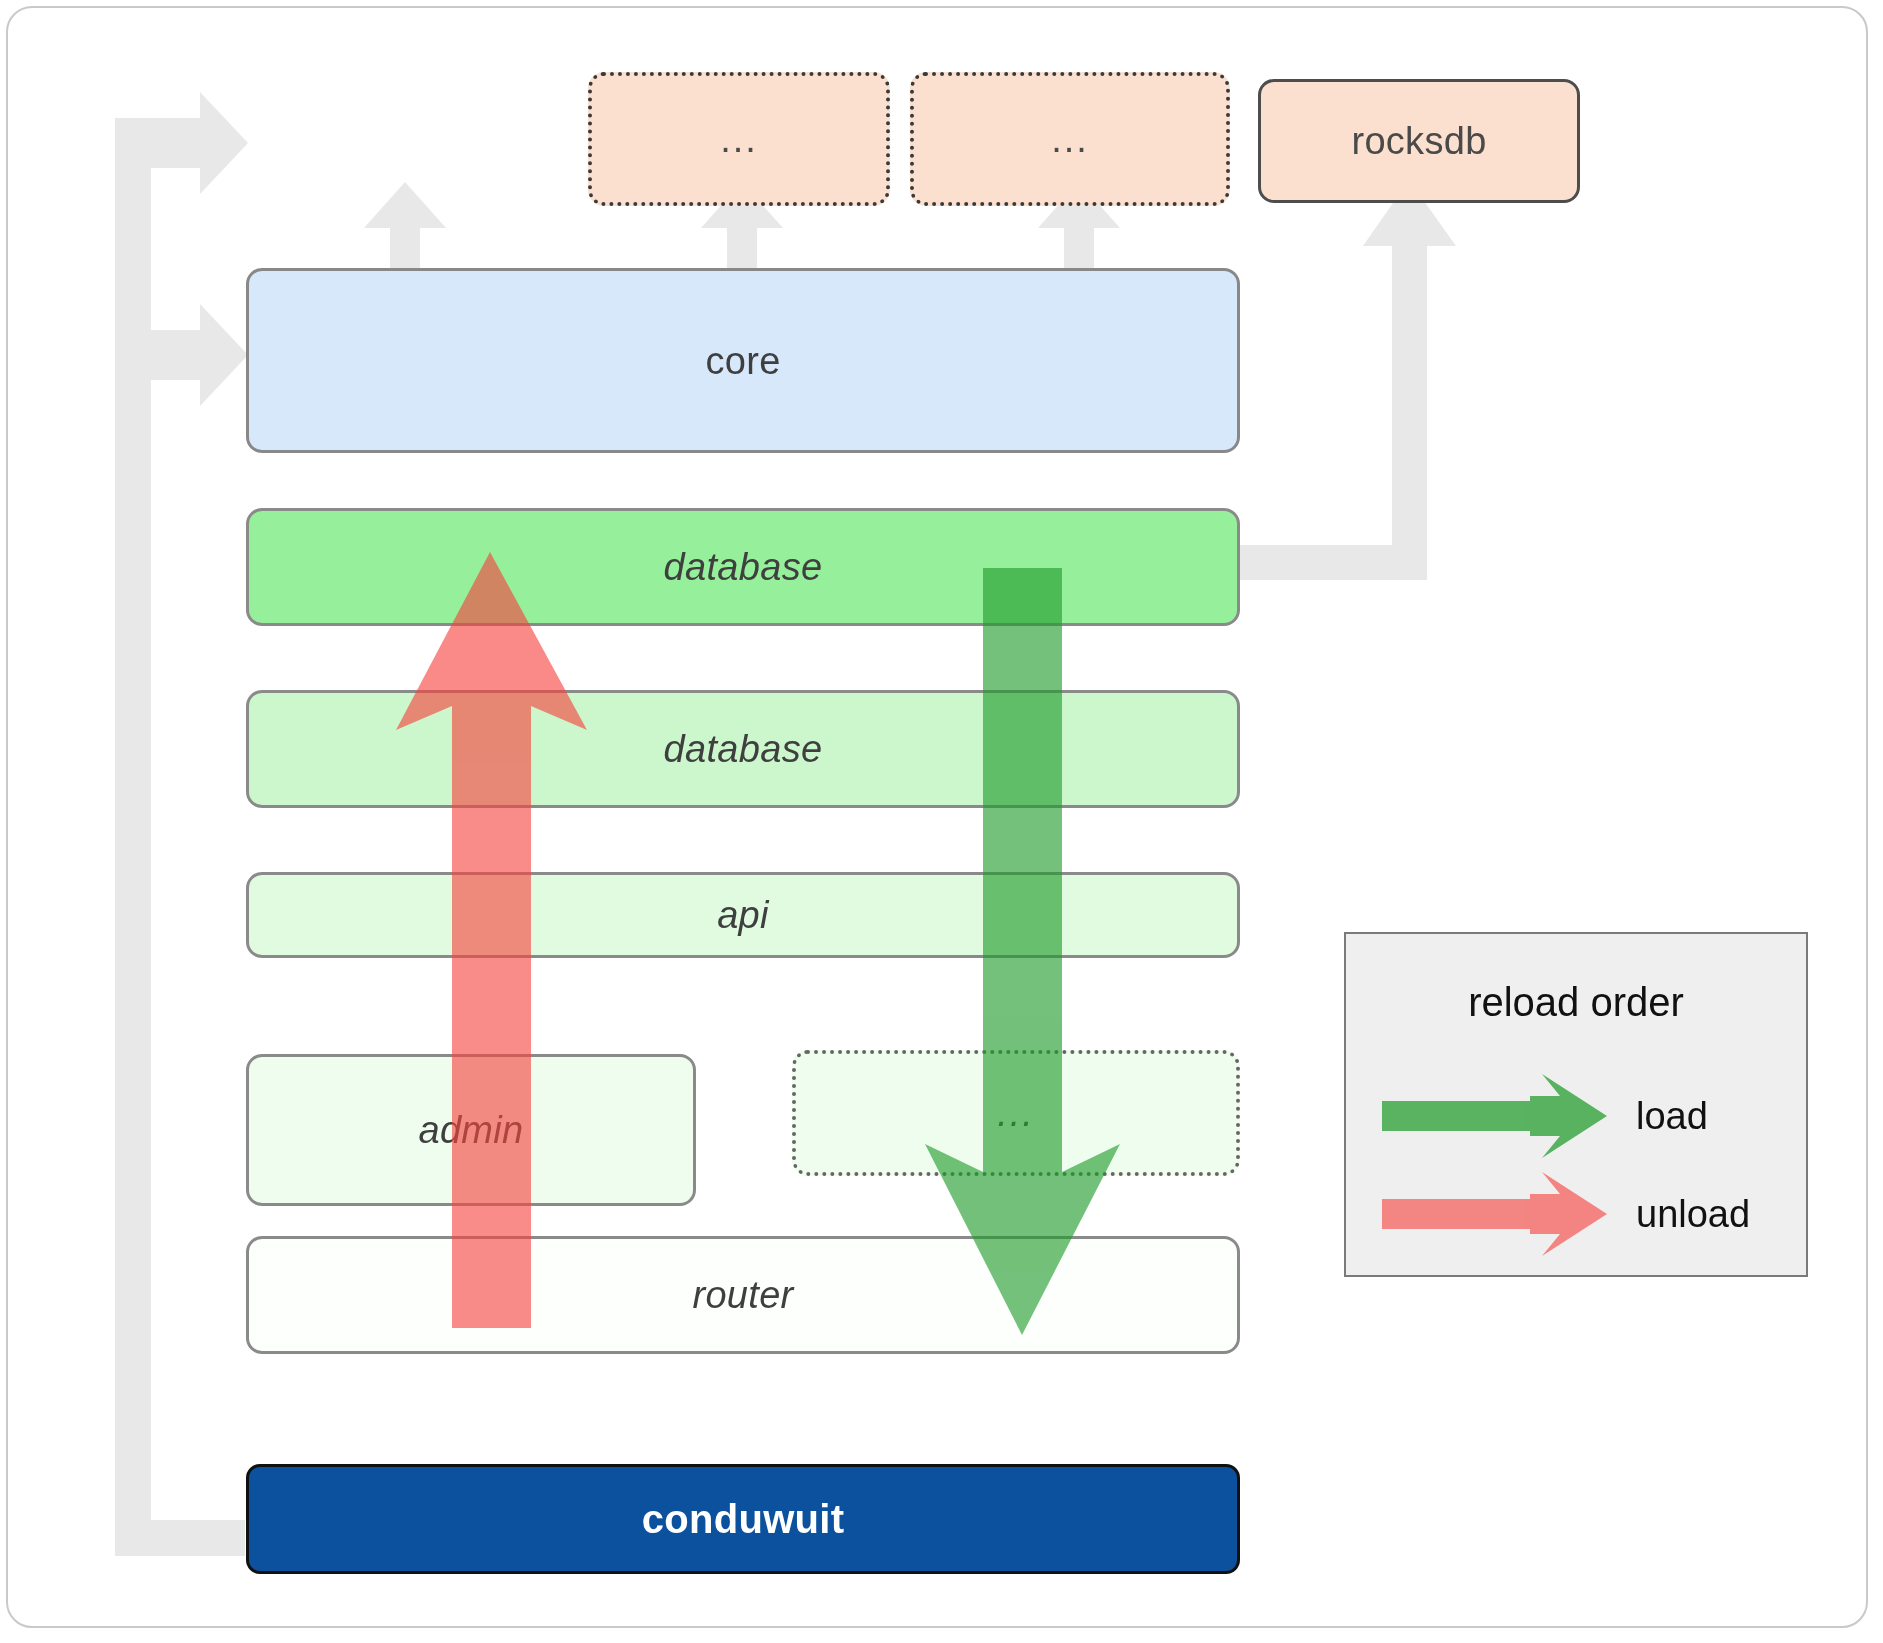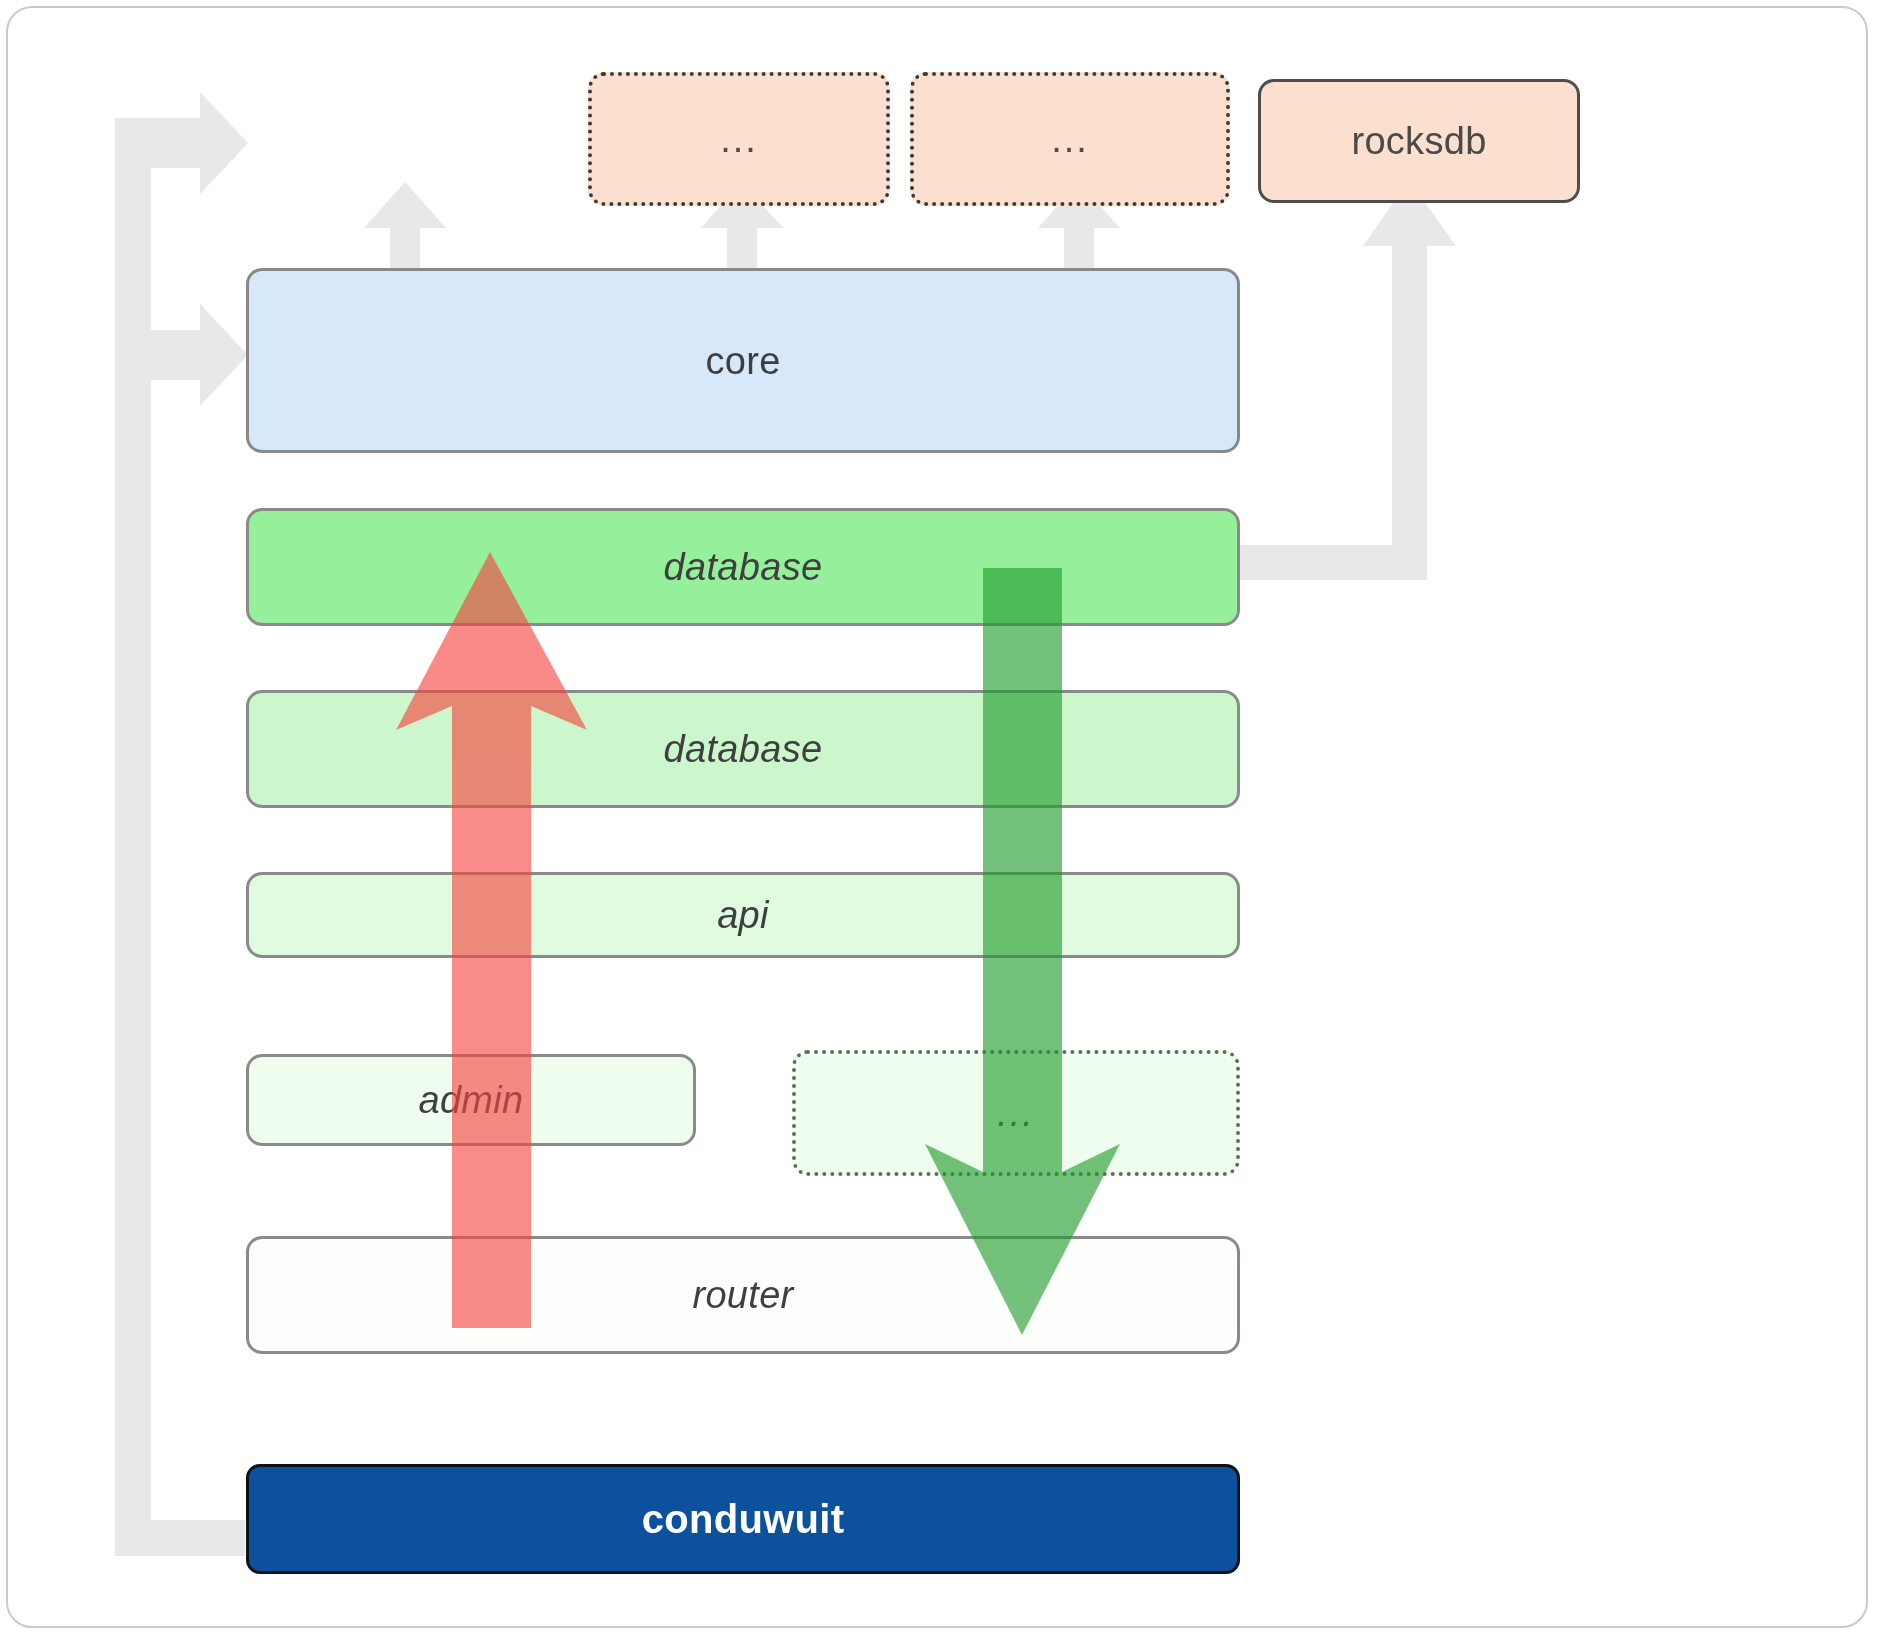--- a/index.html
+++ b/index.html
@@ -213,6 +213,29 @@
     </g>
   </svg>
 
+  <div id="legend" style="left:1344px; top:932px; width:464px; height:345px;">
+    <div id="legend-title">reload order</div>
+
+    <div class="legend-row" style="left:36px; top:140px;">
+      <svg width="230" height="84" viewBox="0 0 230 84">
+        <g opacity="0.72">
+          <rect x="0" y="27" width="160" height="30" fill="#1f9b2a"></rect>
+          <path d="M225,42 L160,84 L178,62 L148,62 L148,22 L178,22 L160,0 Z" fill="#1f9b2a"></path>
+        </g>
+      </svg>
+      <span class="legend-text">load</span>
+    </div>
+
+    <div class="legend-row" style="left:36px; top:238px;">
+      <svg width="230" height="84" viewBox="0 0 230 84">
+        <g opacity="0.62">
+          <rect x="0" y="27" width="160" height="30" fill="#f6433f"></rect>
+          <path d="M225,42 L160,84 L178,62 L148,62 L148,22 L178,22 L160,0 Z" fill="#f6433f"></path>
+        </g>
+      </svg>
+      <span class="legend-text">unload</span>
+    </div>
+  </div>
 </div>
 
 </body></html>

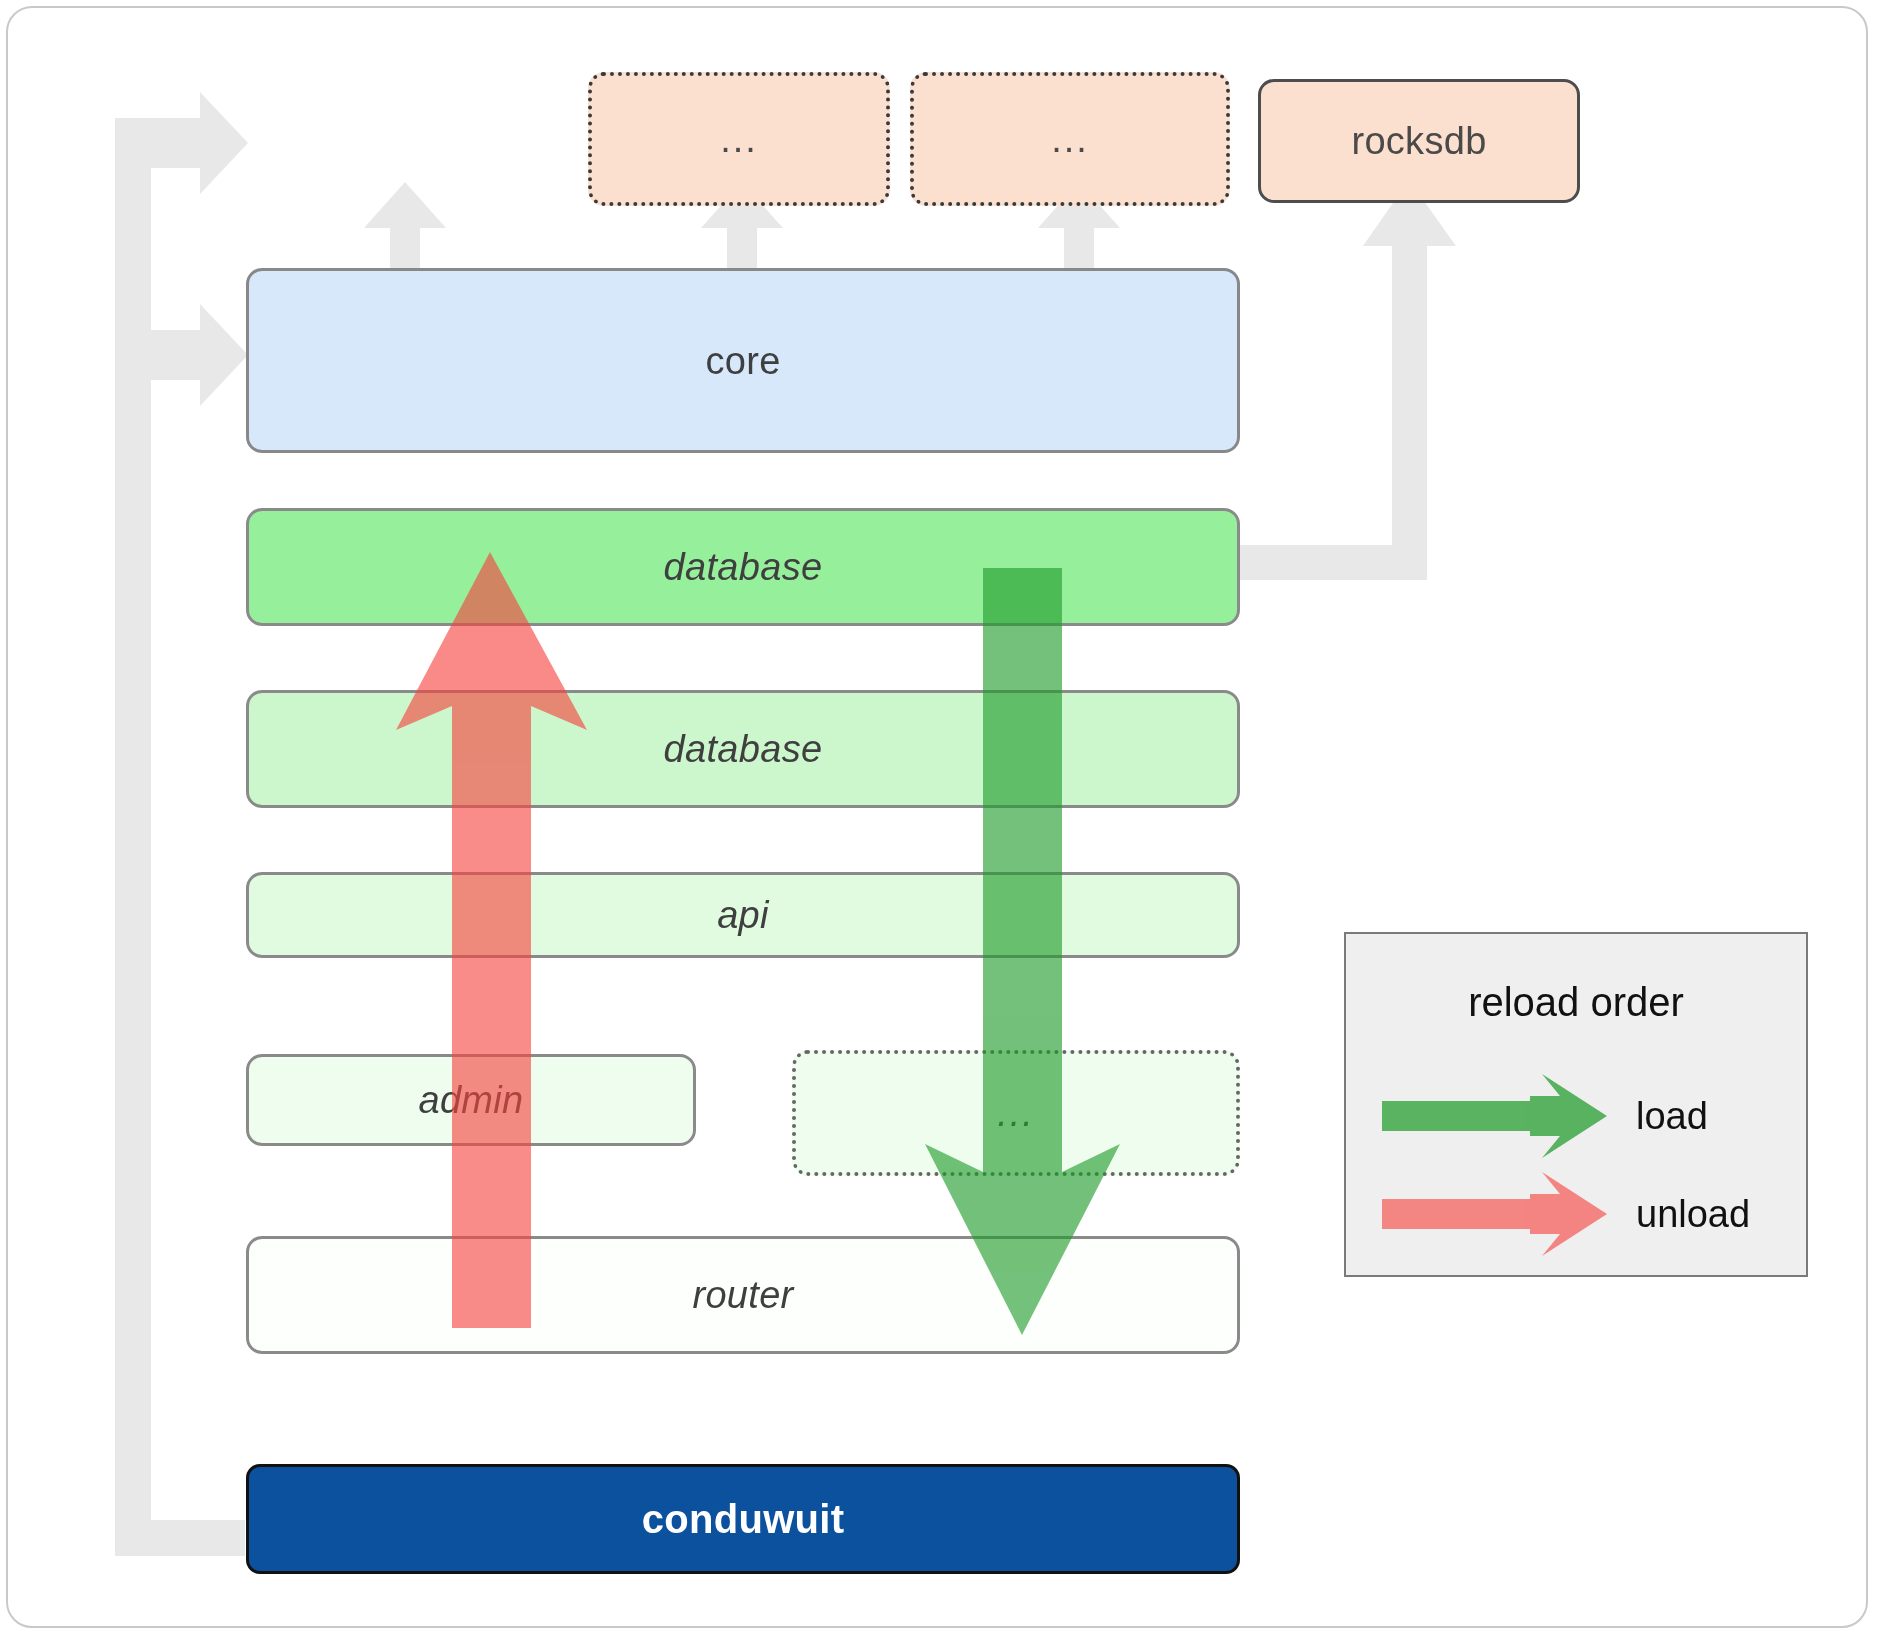--- a/index.html
+++ b/index.html
@@ -184,7 +184,7 @@
     <span class="label">api</span>
   </div>
 
-  <div class="node layer" style="left:246px; top:1054px; width:450px; height:92px; background:#effdef;">
+  <div class="node layer" style="left:246px; top:1054px; width:450px; height:152px; background:#effdef;">
     <span class="label">admin</span>
   </div>
 

